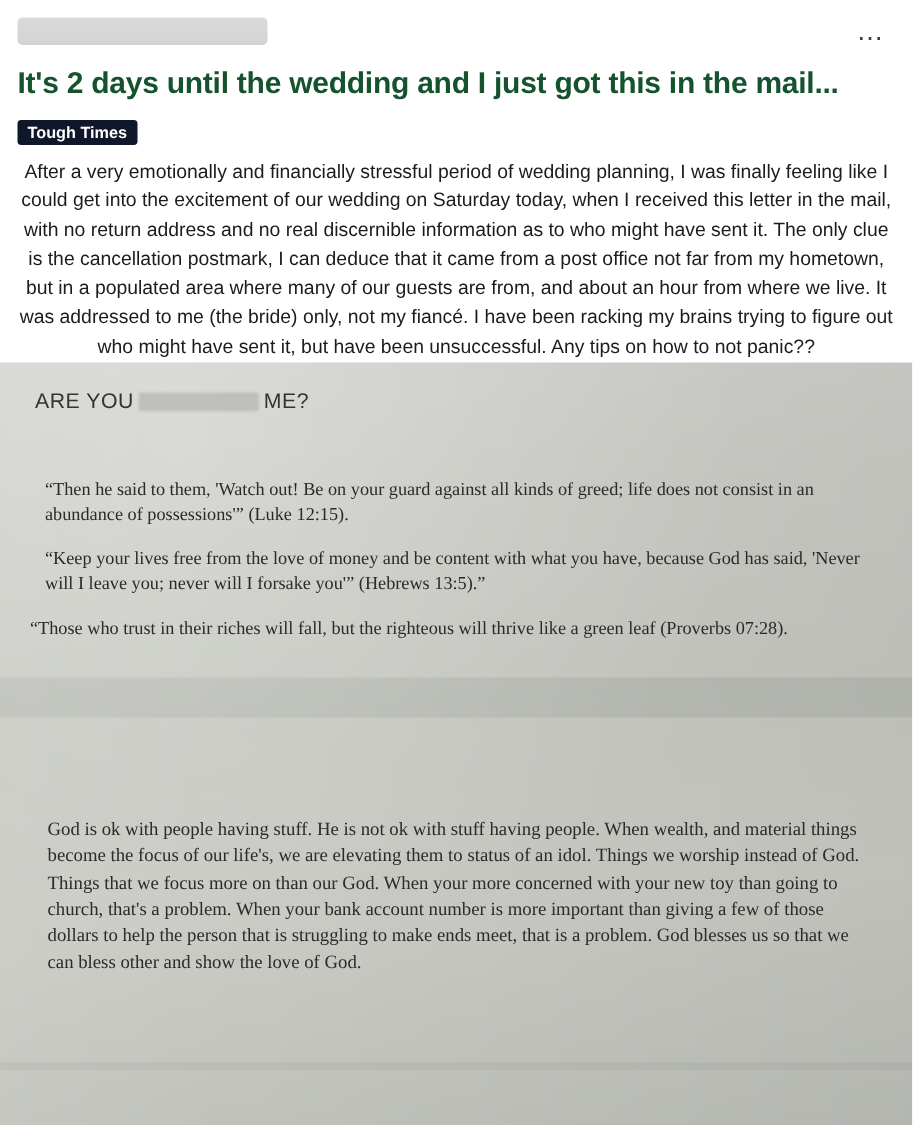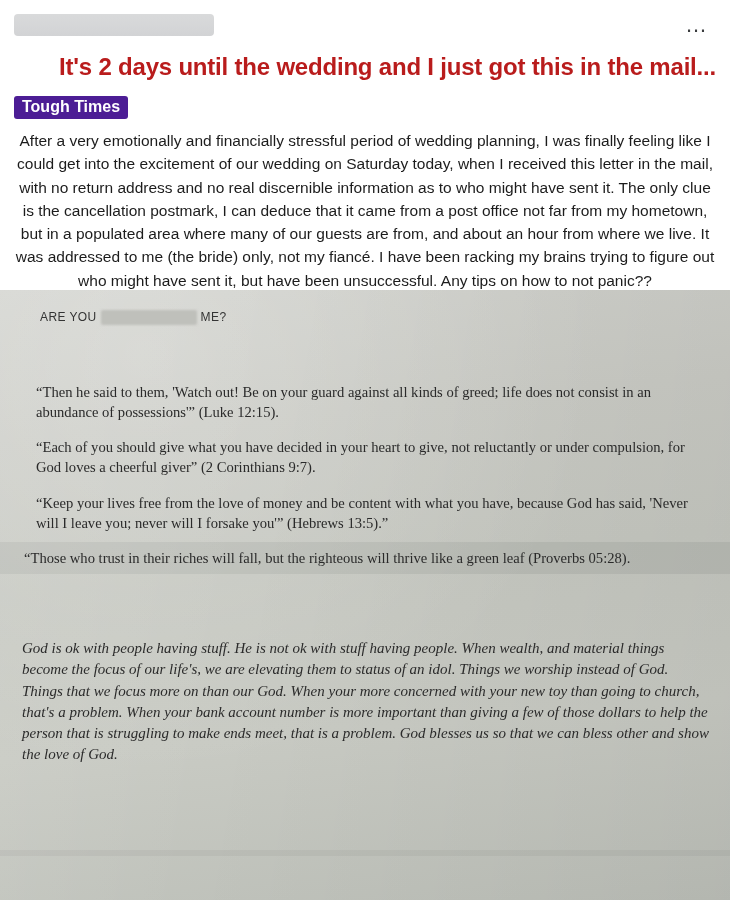--- a/index.html
+++ b/index.html
@@ -44,11 +44,10 @@
   .post-title {
     font-size: 24px;
     font-weight: bold;
-    color: #b91c1c;
+    color: #14532d;
     line-height: 1.25;
     margin: 16px 14px 0 14px;
     letter-spacing: -0.2px;
-    text-align: right;
   }
   .flair-row {
     margin: 14px 14px 0 14px;

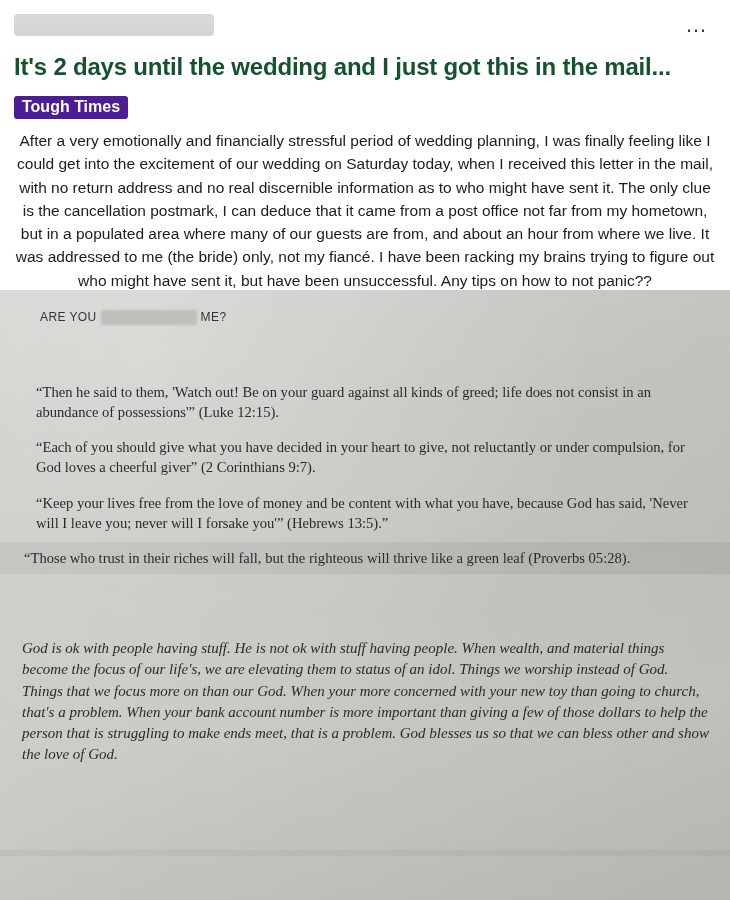--- a/index.html
+++ b/index.html
@@ -54,9 +54,9 @@
   }
   .flair {
     display: inline-block;
-    background: #4c1d95;
+    background: #0f172a;
     color: #ffffff;
-    font-size: 16px;
+    font-size: 13px;
     font-weight: bold;
     border-radius: 3px;
     padding: 3px 8px 4px 8px;

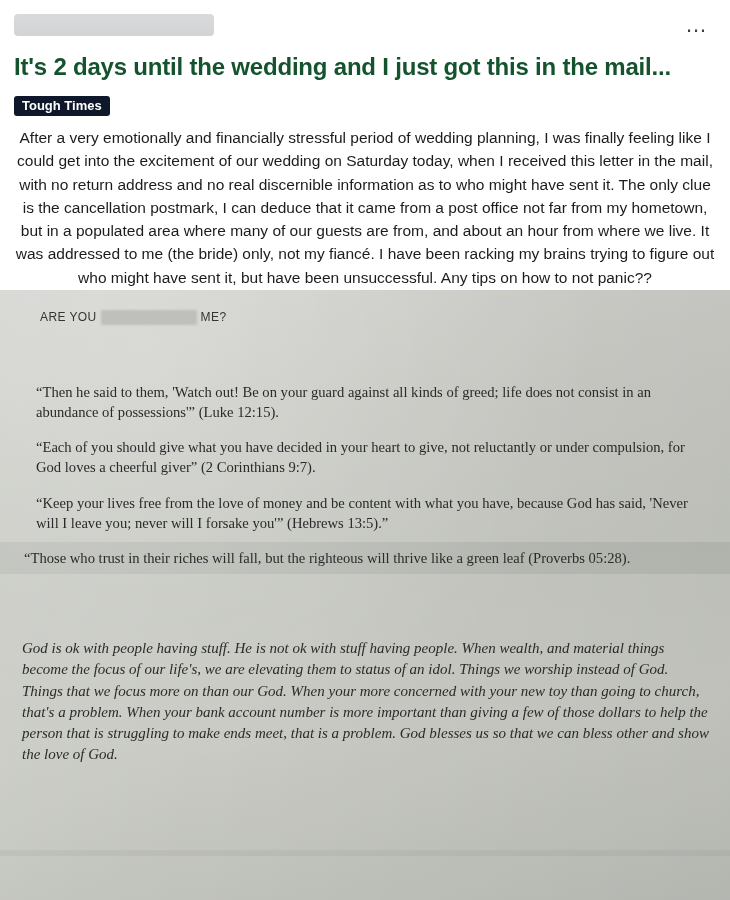--- a/index.html
+++ b/index.html
@@ -108,11 +108,10 @@
     top: 18px;
     width: 660px;
     font-family: "Liberation Sans", sans-serif;
-    font-size: 12px;
+    font-size: 17px;
     letter-spacing: 0.4px;
     color: #343434;
     line-height: 1.5;
-    margin-left: 12px;
   }
   .redact-inline {
     display: inline-block;

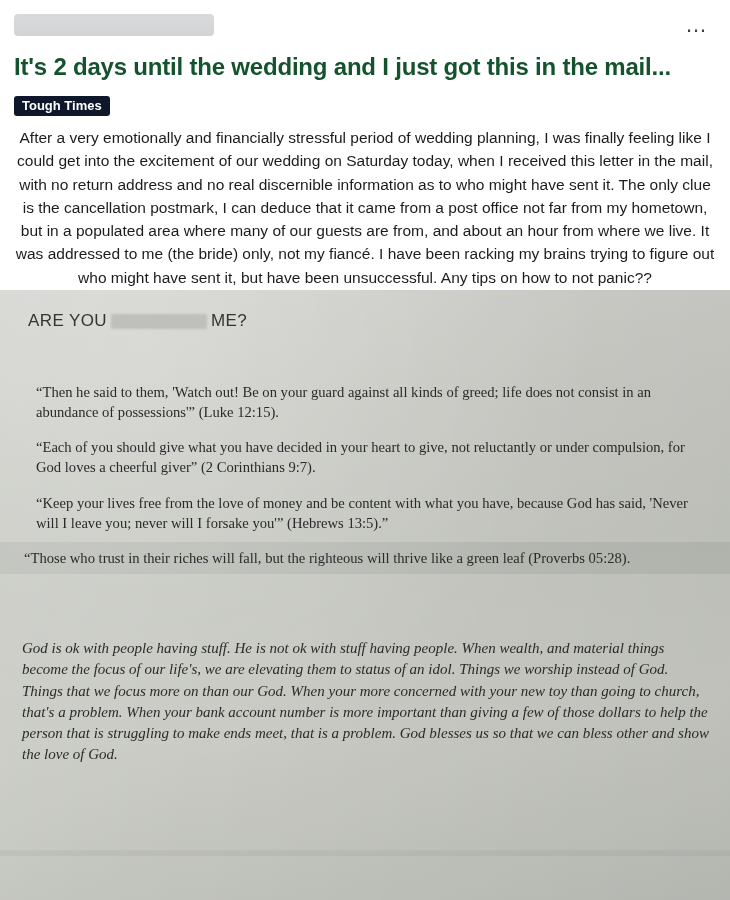--- a/index.html
+++ b/index.html
@@ -177,7 +177,6 @@
 
     <div class="verses doc-text">
       <p class="indent">“Then he said to them, 'Watch out! Be on your guard against all kinds of greed; life does not consist in an abundance of possessions'” (Luke 12:15).</p>
-      <p class="indent">“Each of you should give what you have decided in your heart to give, not reluctantly or under compulsion, for God loves a cheerful giver” (2 Corinthians 9:7).</p>
       <p class="indent">“Keep your lives free from the love of money and be content with what you have, because God has said, 'Never will I leave you; never will I forsake you'” (Hebrews 13:5).”</p>
       <p>“Those who trust in their riches will fall, but the righteous will thrive like a green leaf (Proverbs 05:28).</p>
     </div>

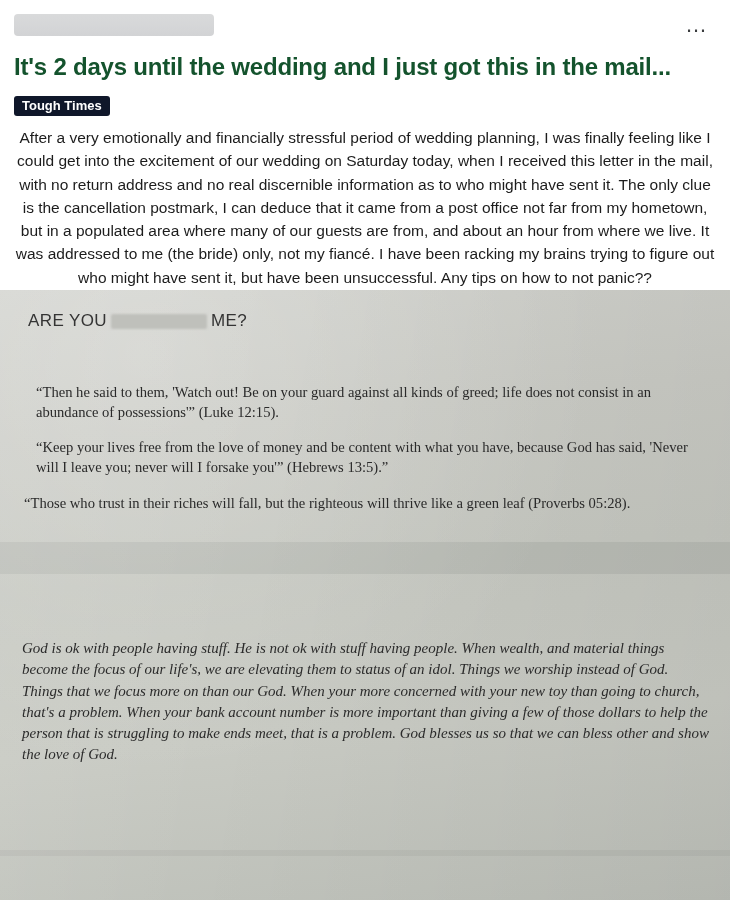--- a/index.html
+++ b/index.html
@@ -178,7 +178,7 @@
     <div class="verses doc-text">
       <p class="indent">“Then he said to them, 'Watch out! Be on your guard against all kinds of greed; life does not consist in an abundance of possessions'” (Luke 12:15).</p>
       <p class="indent">“Keep your lives free from the love of money and be content with what you have, because God has said, 'Never will I leave you; never will I forsake you'” (Hebrews 13:5).”</p>
-      <p>“Those who trust in their riches will fall, but the righteous will thrive like a green leaf (Proverbs 05:28).</p>
+      <p>“Those who trust in their riches will fall, but the righteous will thrive like a green leaf (Proverbs 07:28).</p>
     </div>
 
     <div class="paragraph doc-text">

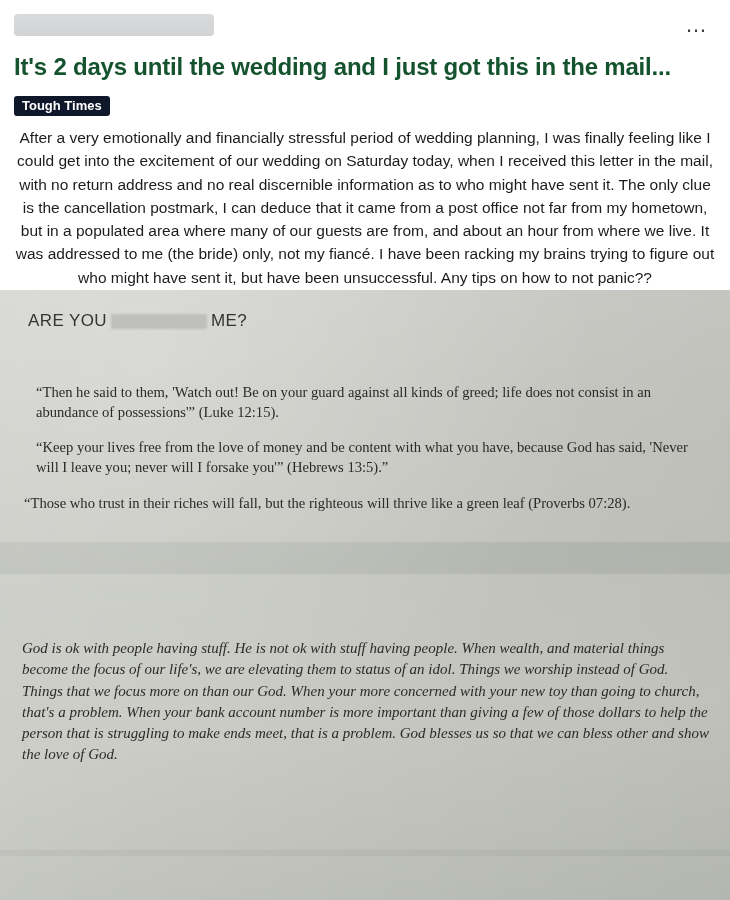--- a/index.html
+++ b/index.html
@@ -145,7 +145,7 @@
     line-height: 1.42;
     color: #2b2b2b;
   }
-  .paragraph p { margin: 0; font-style: italic; }
+  .paragraph p { margin: 16px; }
 </style>
 </head>
 <body>

